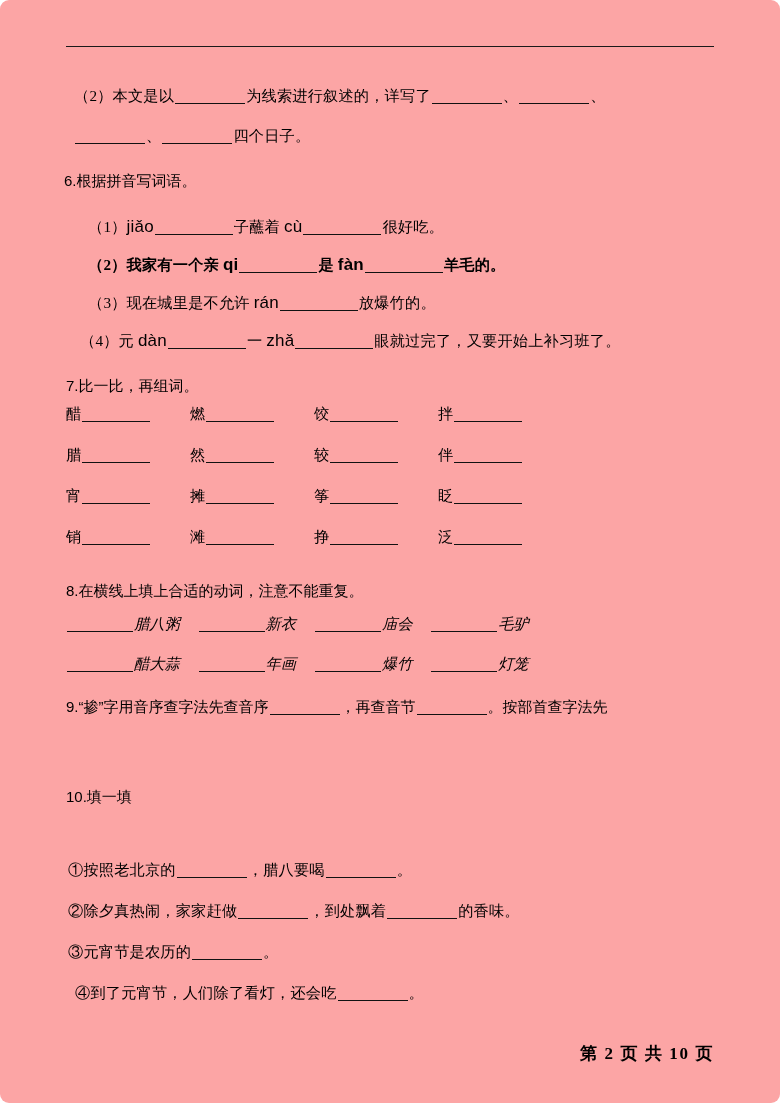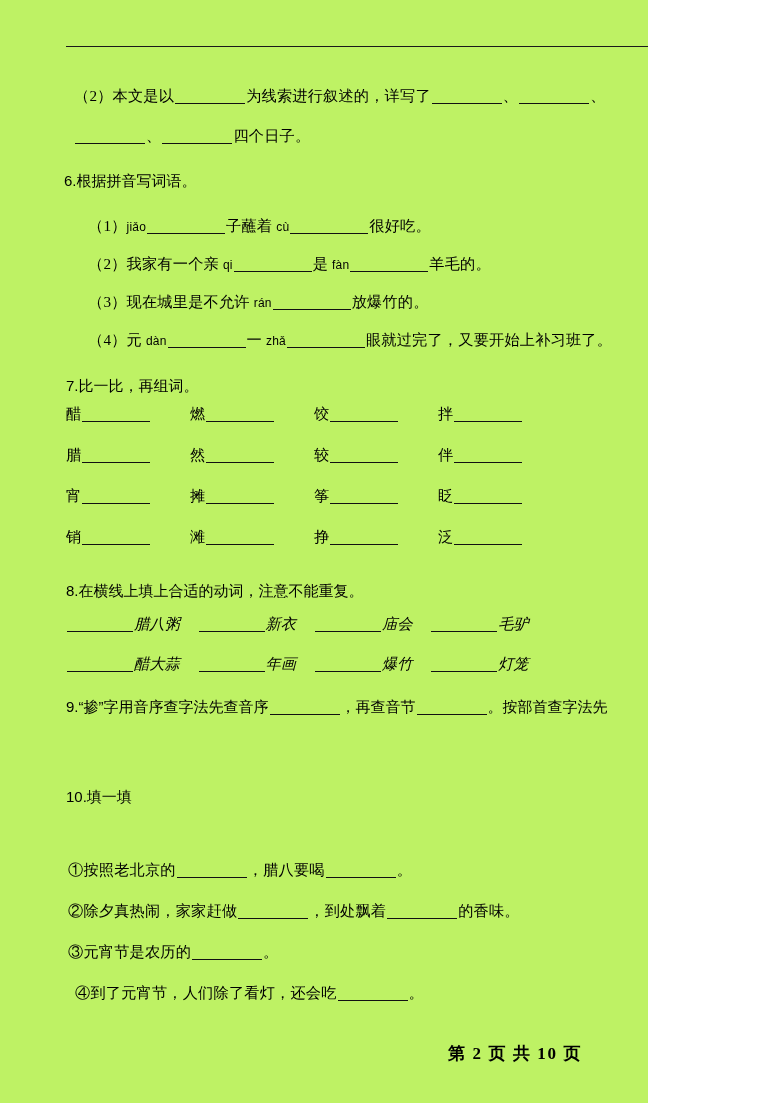--- a/index.html
+++ b/index.html
@@ -9,12 +9,13 @@
   }
   .page {
     position: relative;
-    width: 648px;
+    width: 780px;
     height: 1103px;
-    background: #bef264;
+    background: #fca5a5;
     overflow: hidden;
     font-family: "Liberation Serif", "DejaVu Serif", serif;
     color: #000000;
+    border-radius: 9px;
   }
   
   .top-rule {

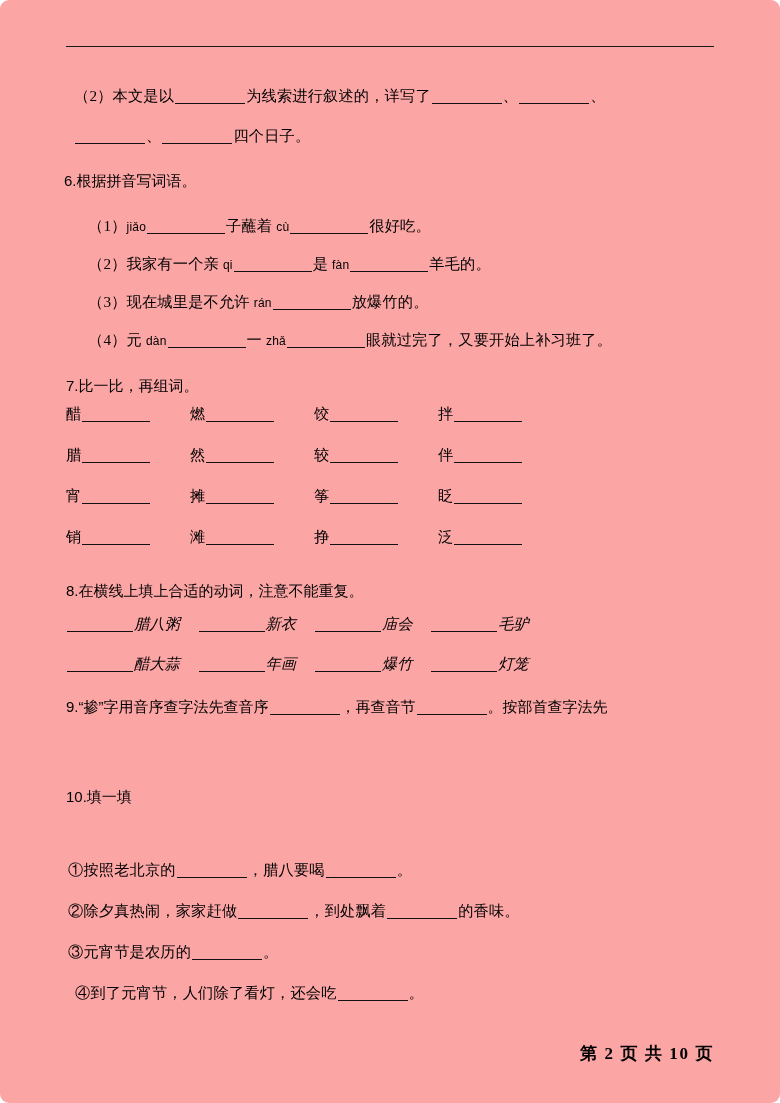--- a/index.html
+++ b/index.html
@@ -44,7 +44,7 @@
   }
   .pinyin {
     font-family: "Liberation Sans", "DejaVu Sans", sans-serif;
-    font-size: 12px;
+    font-size: 17px;
   }
   
   .blank {

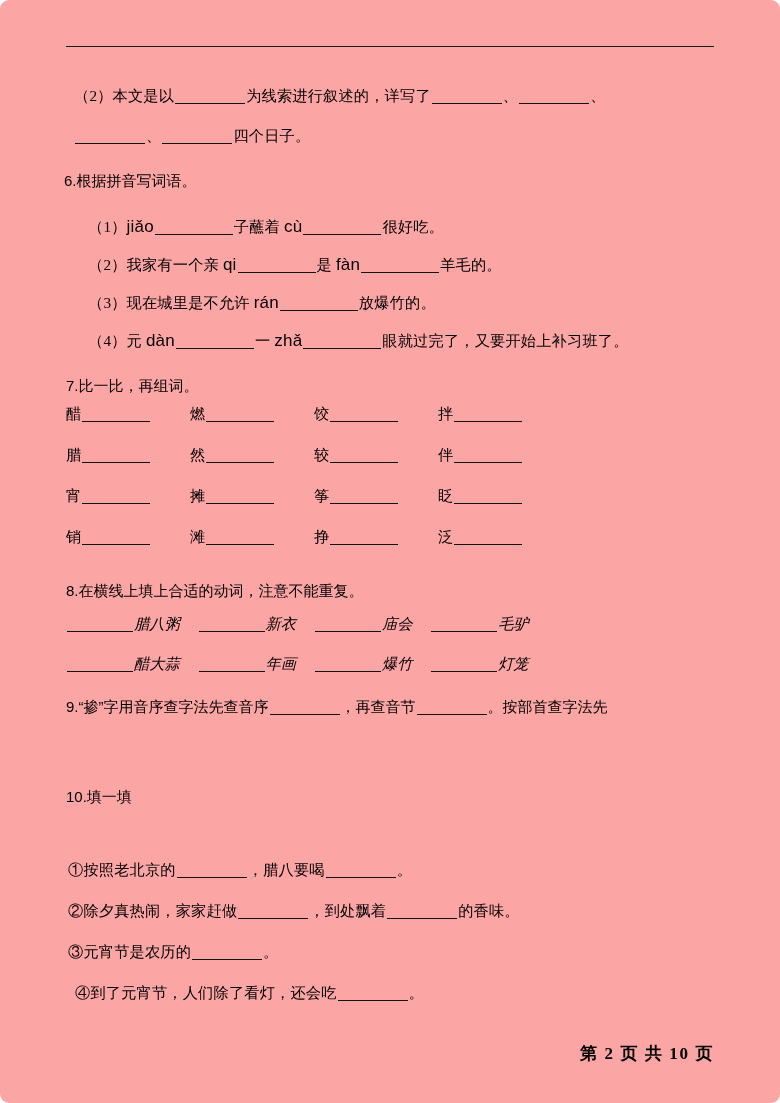--- a/index.html
+++ b/index.html
@@ -128,7 +128,7 @@
     <span>（1）</span><span class="pinyin">jiǎo</span><span class="blank b-lg"></span><span>子蘸着</span> <span class="pinyin">cù</span><span class="blank b-lg"></span><span>很好吃。</span>
   </div>
 
-  <div class="row serif" style="left:88px; top:256px;">
+  <div class="row serif" style="left:88px; top:256px;font-weight:bold;">
     <span>（2）</span><span>我家有一个亲</span> <span class="pinyin">qi</span><span class="blank b-lg"></span><span>是</span> <span class="pinyin">fàn</span><span class="blank b-lg"></span><span>羊毛的。</span>
   </div>
 

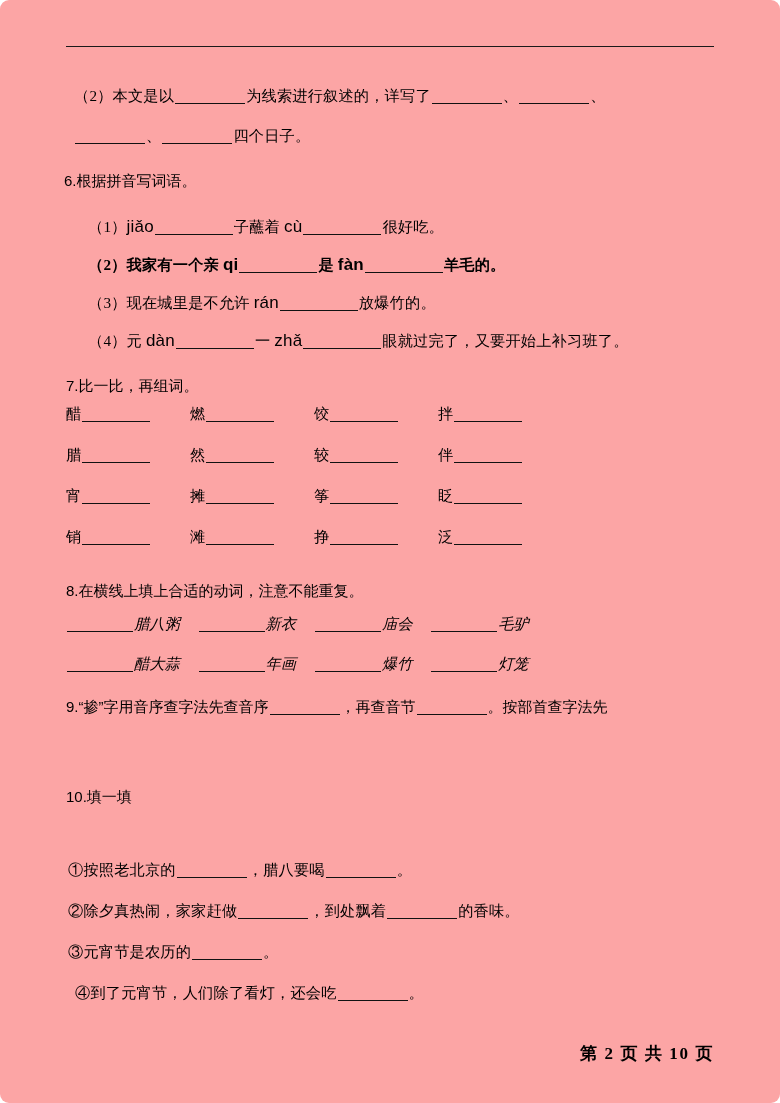--- a/index.html
+++ b/index.html
@@ -136,7 +136,7 @@
     <span>（3）</span><span>现在城里是不允许</span> <span class="pinyin">rán</span><span class="blank b-lg"></span><span>放爆竹的。</span>
   </div>
 
-  <div class="row serif" style="left:88px; top:332px;">
+  <div class="row serif" style="left:80px; top:332px;">
     <span>（4）</span><span>元</span> <span class="pinyin">dàn</span><span class="blank b-lg"></span><span>一</span> <span class="pinyin">zhǎ</span><span class="blank b-lg"></span><span>眼就过完了，又要开始上补习班了。</span>
   </div>
 

